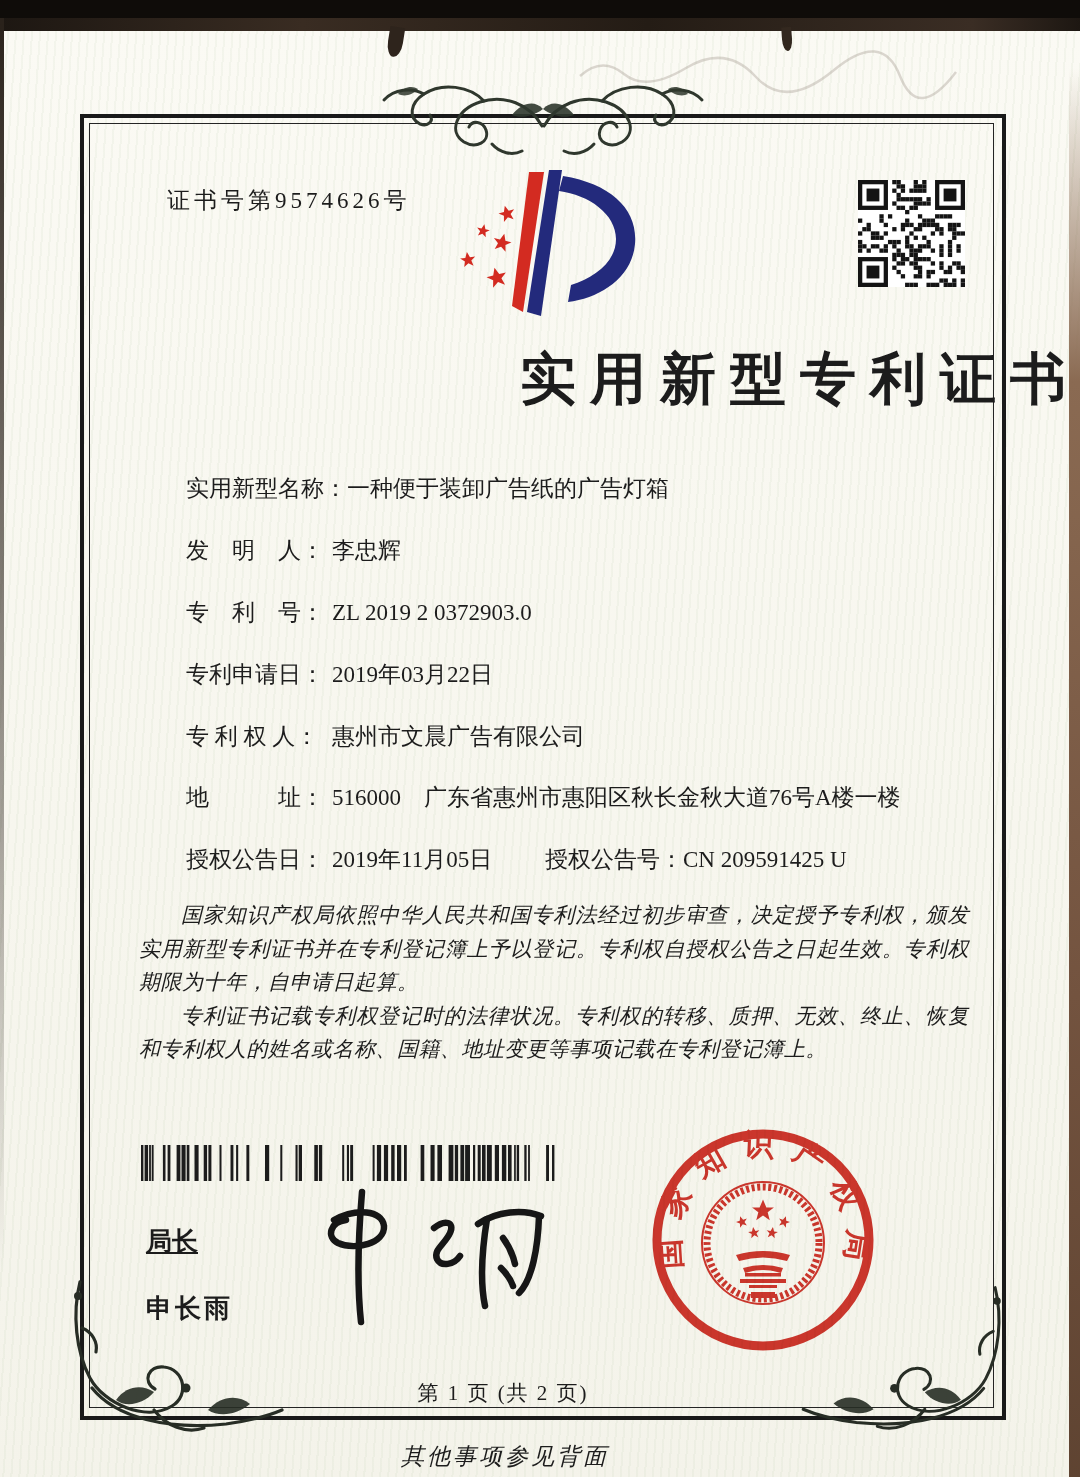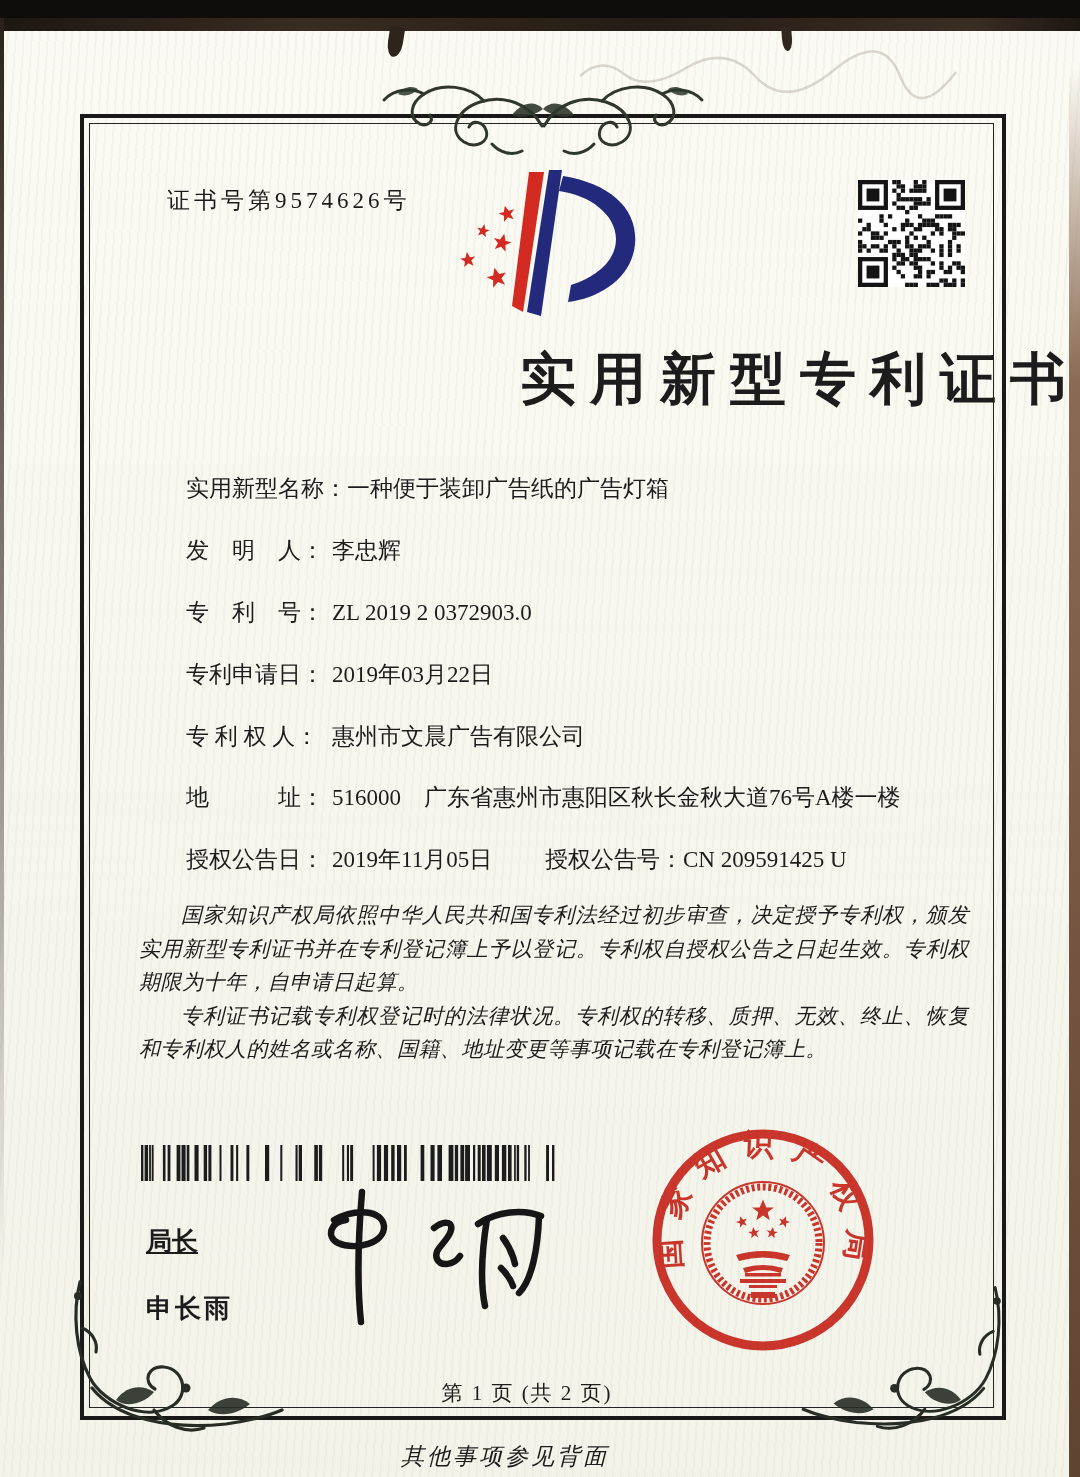--- a/index.html
+++ b/index.html
@@ -45,7 +45,7 @@
   .seal{position:absolute;left:647px;top:1106px;width:232px;height:232px;opacity:.93;mix-blend-mode:multiply;}
   .seal-date{position:absolute;left:645px;top:1287px;width:235px;text-align:center;font-size:24.5px;
              font-weight:bold;letter-spacing:2px;color:#222;}
-  .pageno{position:absolute;left:0;top:1361px;width:1006px;text-align:center;font-size:21px;letter-spacing:2px;padding-left:24px;}
+  .pageno{position:absolute;left:0;top:1361px;width:1006px;text-align:center;font-size:21px;letter-spacing:2px;}
   .backnote{position:absolute;left:0;top:1423px;width:1010px;text-align:center;font-size:23px;
             font-style:italic;letter-spacing:3px;}
   .orn-top{position:absolute;left:372px;top:56px;width:342px;height:108px;}

